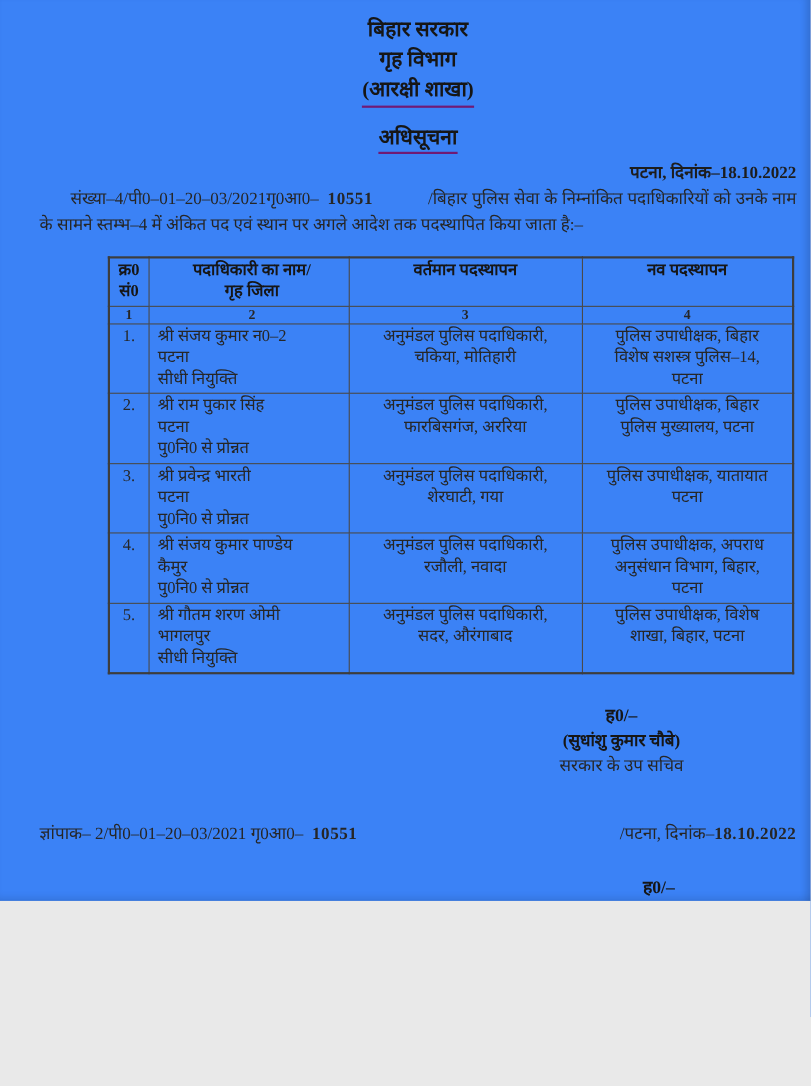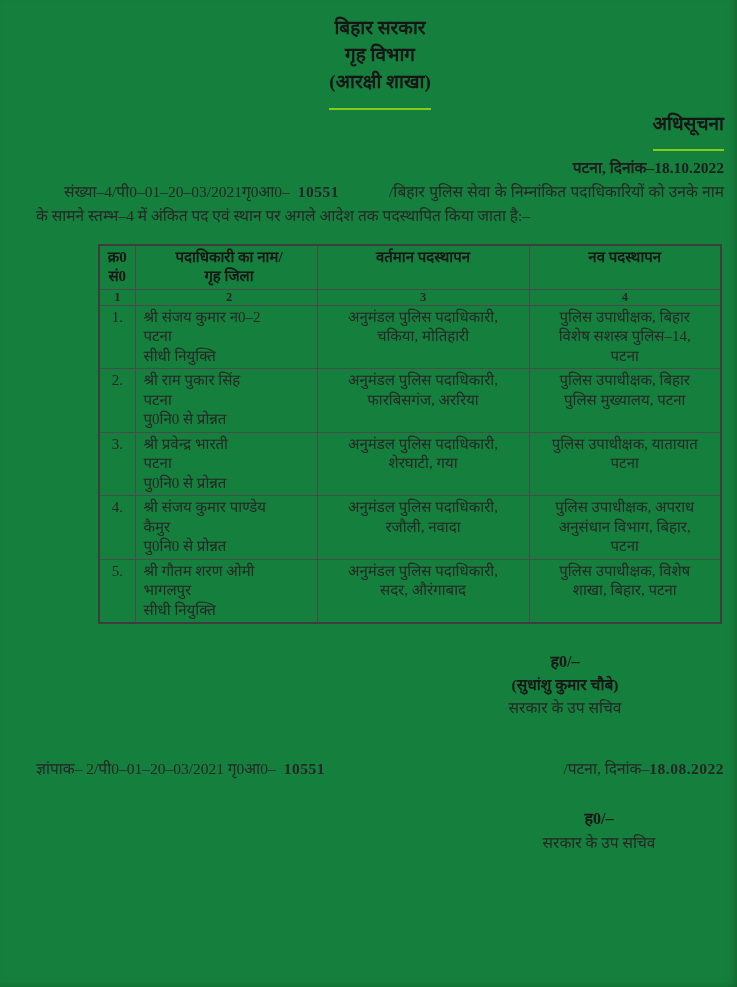--- a/index.html
+++ b/index.html
@@ -5,9 +5,9 @@
   html,body{margin:0;padding:0;background:#e9e9e9;}
   .page{
     position:relative;
-    width:737px;height:987px;
+    width:737px;height:819px;
     margin:0 auto;
-    background:#15803d;
+    background:#3b82f6;
     color:#262626;
     font-family:"Liberation Serif","DejaVu Sans",serif;
     box-shadow:inset -8px 0 7px -4px rgba(0,0,0,.14), inset 0 -7px 7px -4px rgba(0,0,0,.10);

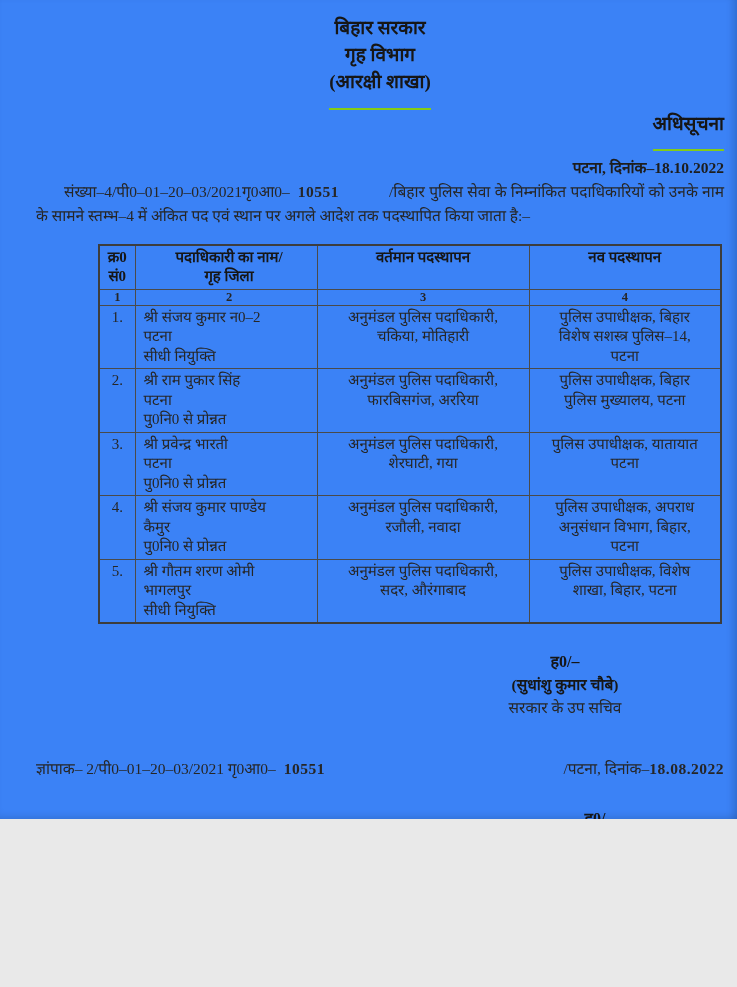--- a/index.html
+++ b/index.html
@@ -18,7 +18,7 @@
   .notif-title{
     text-align:right;font-weight:bold;font-size:19px;color:#161616;
   }
-  .underlined{display:inline-block;border-bottom:2px solid #84cc16;padding-bottom:13px;}
+  .underlined{display:inline-block;border-bottom:2px solid #701a75;padding-bottom:1px;}
   .date-line{text-align:right;font-weight:bold;font-size:15.5px;margin-top:5px;color:#1d1d1d;}
   .intro{
     margin-top:2px;font-size:15.5px;line-height:24px;text-align:justify;text-indent:28px;

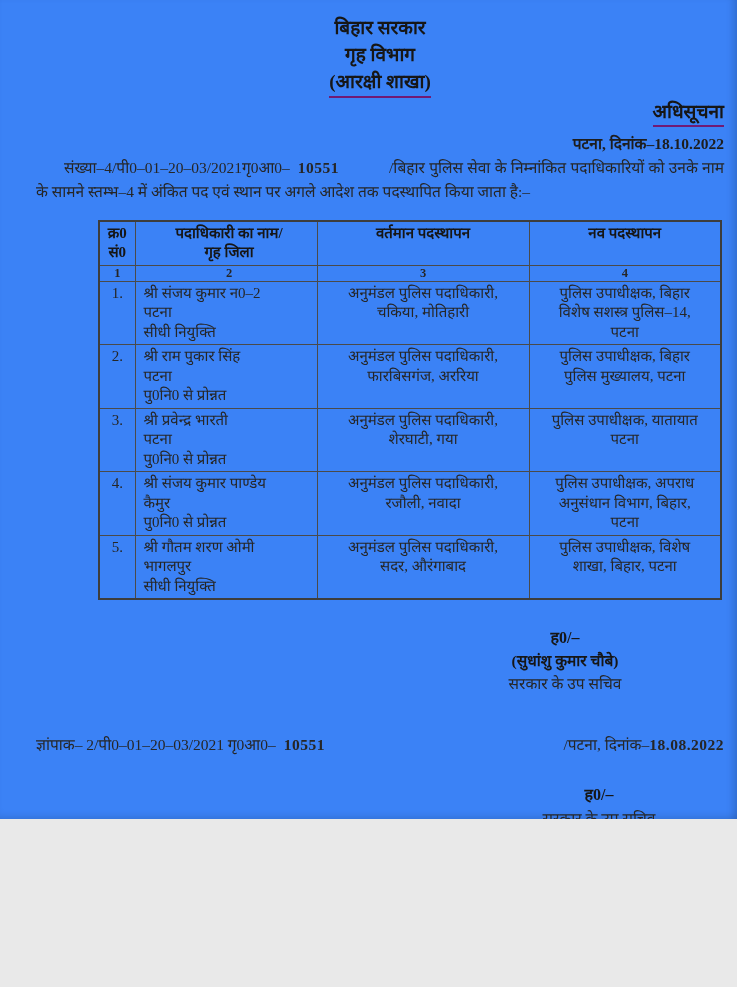--- a/index.html
+++ b/index.html
@@ -16,7 +16,7 @@
   .content{padding:14px 13px 0 36px;}
   .doc-header{text-align:center;font-weight:bold;font-size:19px;line-height:27px;color:#161616;}
   .notif-title{
-    text-align:right;font-weight:bold;font-size:19px;color:#161616;
+    text-align:center;margin-top:13px;font-weight:bold;font-size:19px;color:#161616;
   }
   .underlined{display:inline-block;border-bottom:2px solid #701a75;padding-bottom:1px;}
   .date-line{text-align:right;font-weight:bold;font-size:15.5px;margin-top:5px;color:#1d1d1d;}

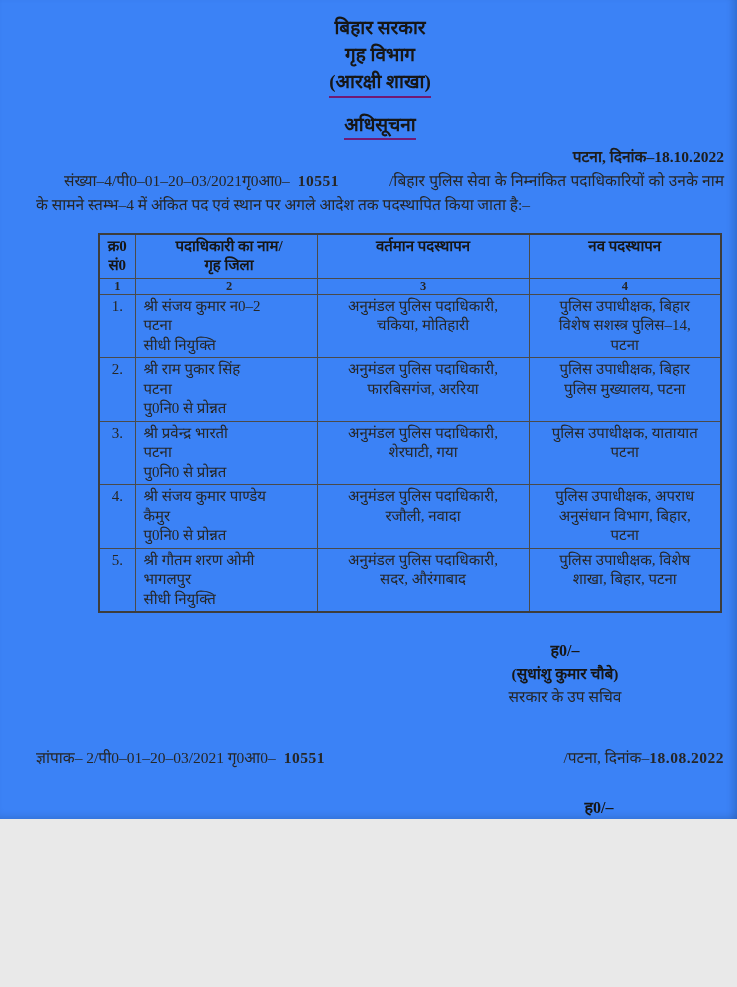--- a/index.html
+++ b/index.html
@@ -161,7 +161,7 @@
     <div class="memo">
       <div class="memo-line1">
         <span><span>ज्ञांपाक– 2/पी0–01–20–03/2021 गृ0आ0–</span><span class="ref-num">10551</span></span>
-        <span><span>/पटना, दिनांक–</span><span class="memo-bold">18.08.2022</span></span>
+        <span><span>/पटना, दिनांक–</span><span class="memo-bold">18.10.2022</span></span>
       </div>
     </div>
 

